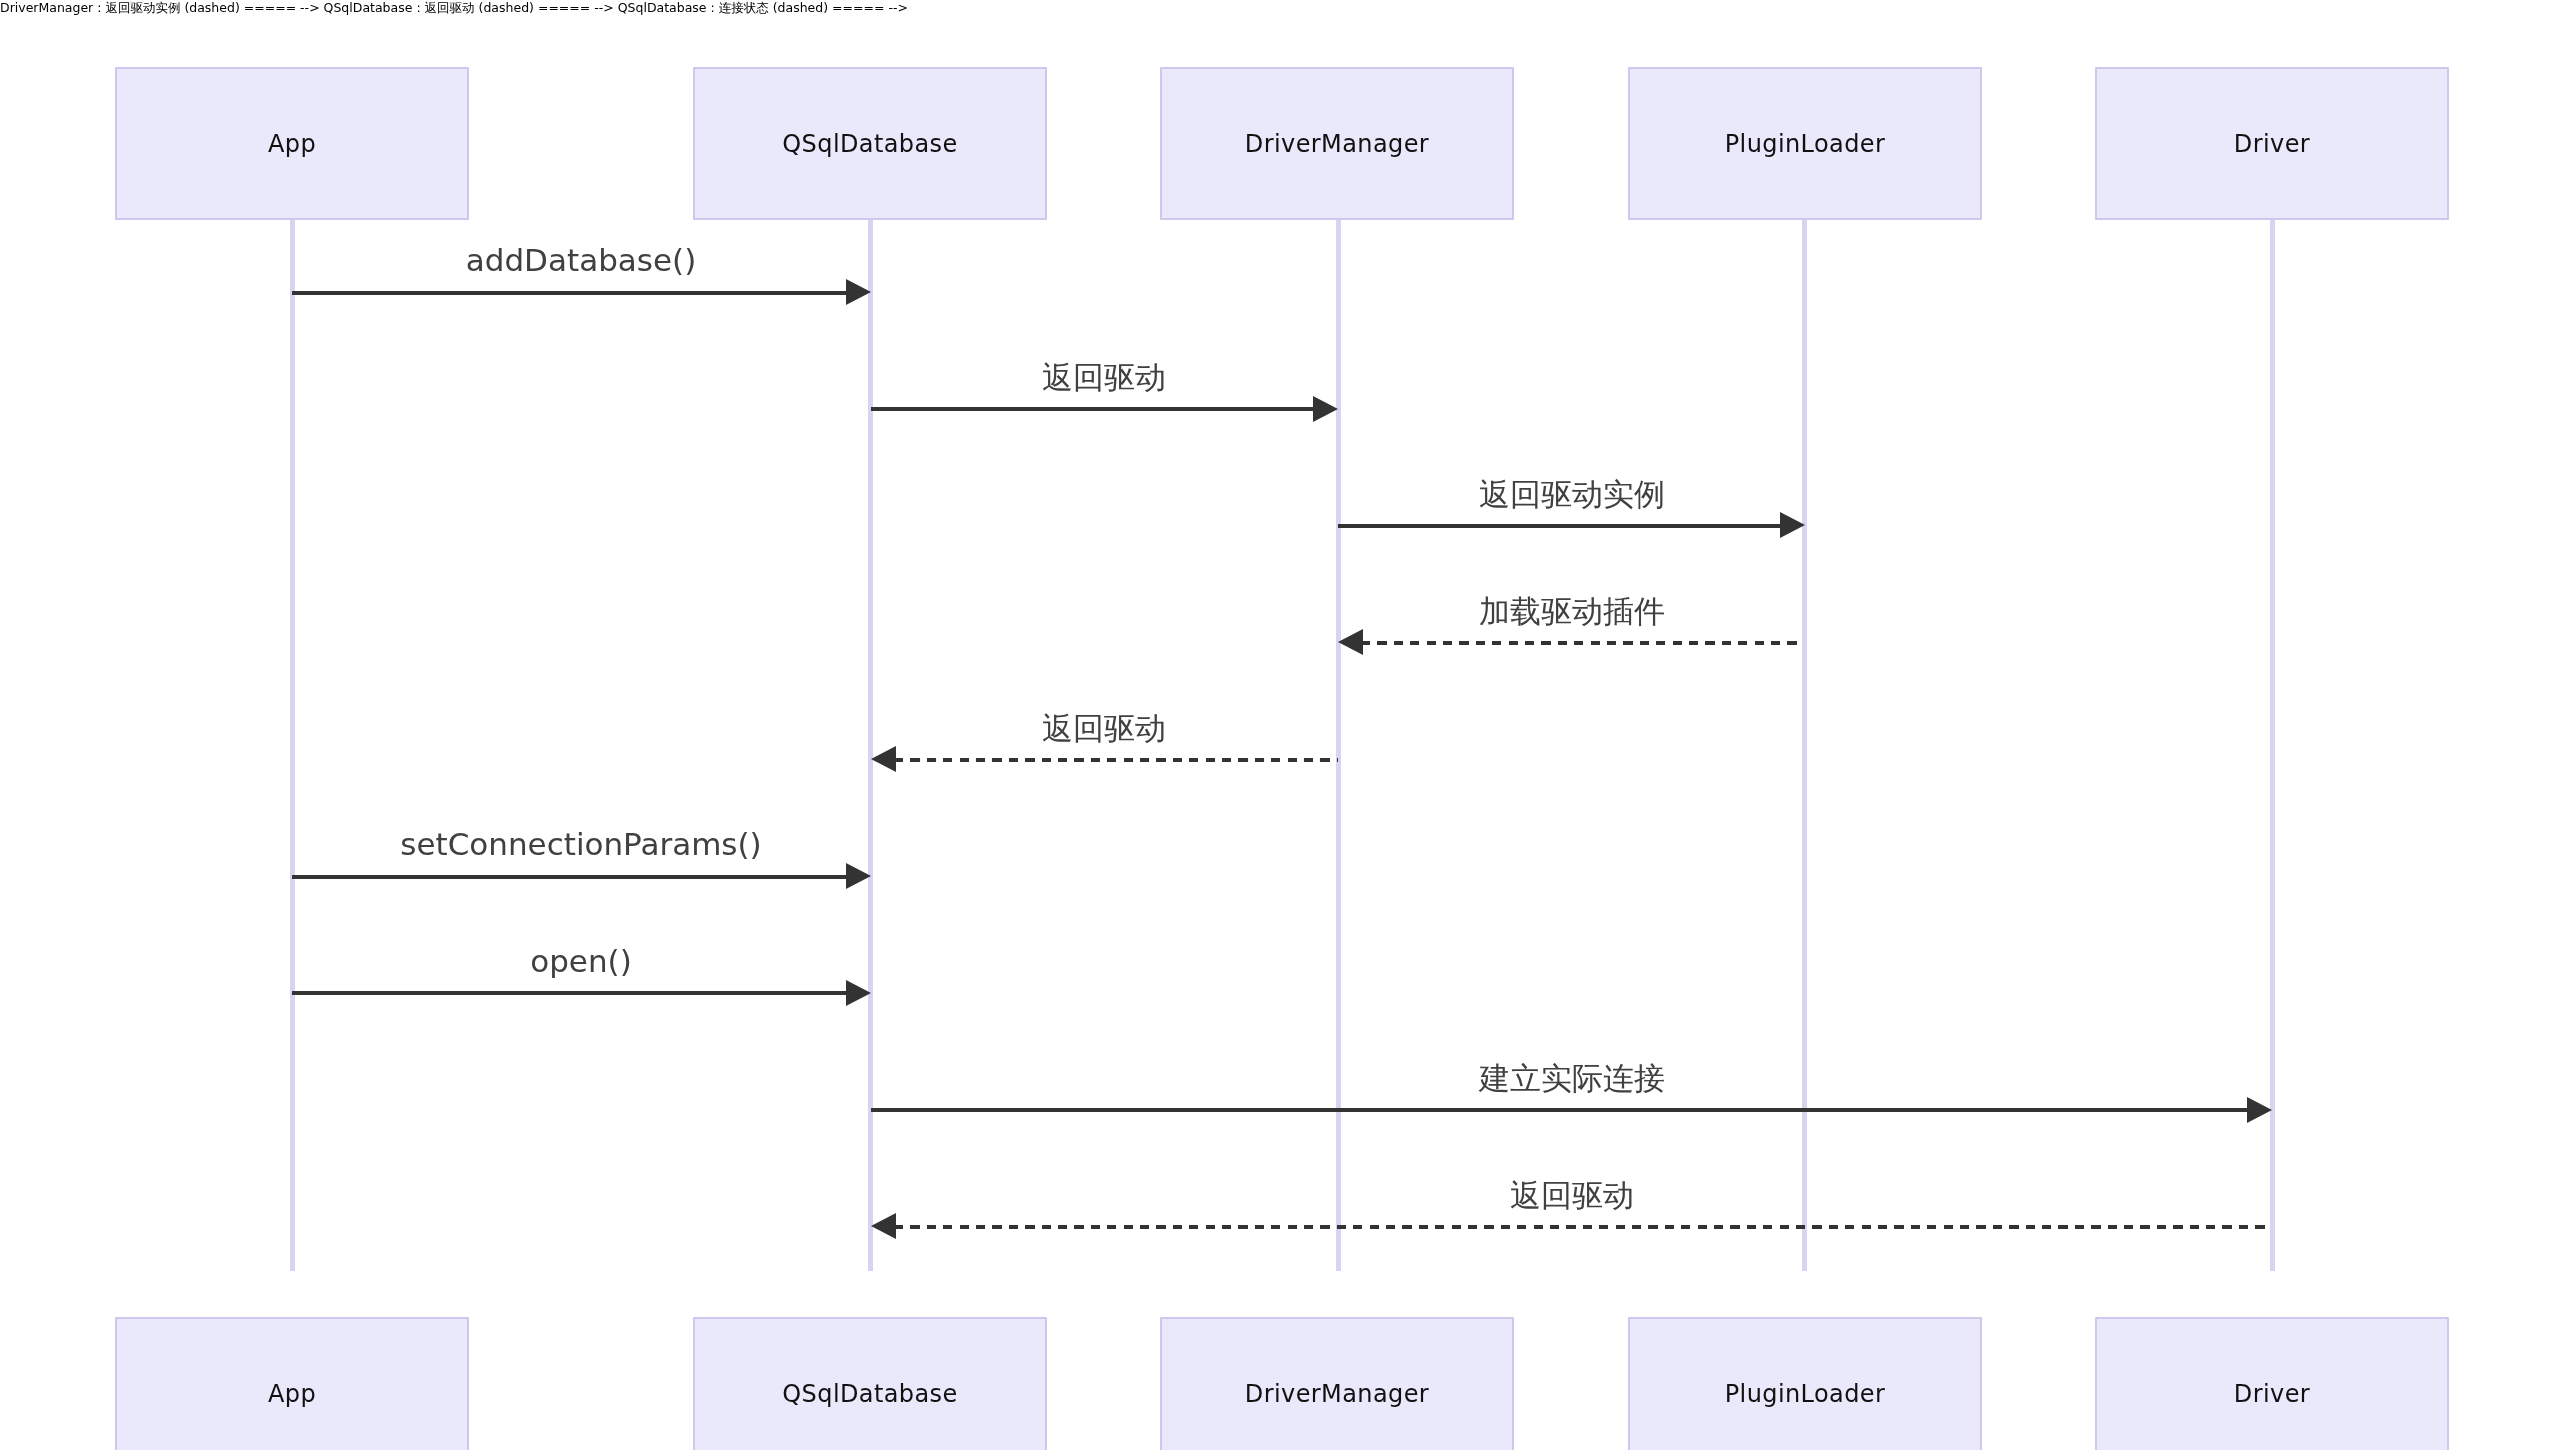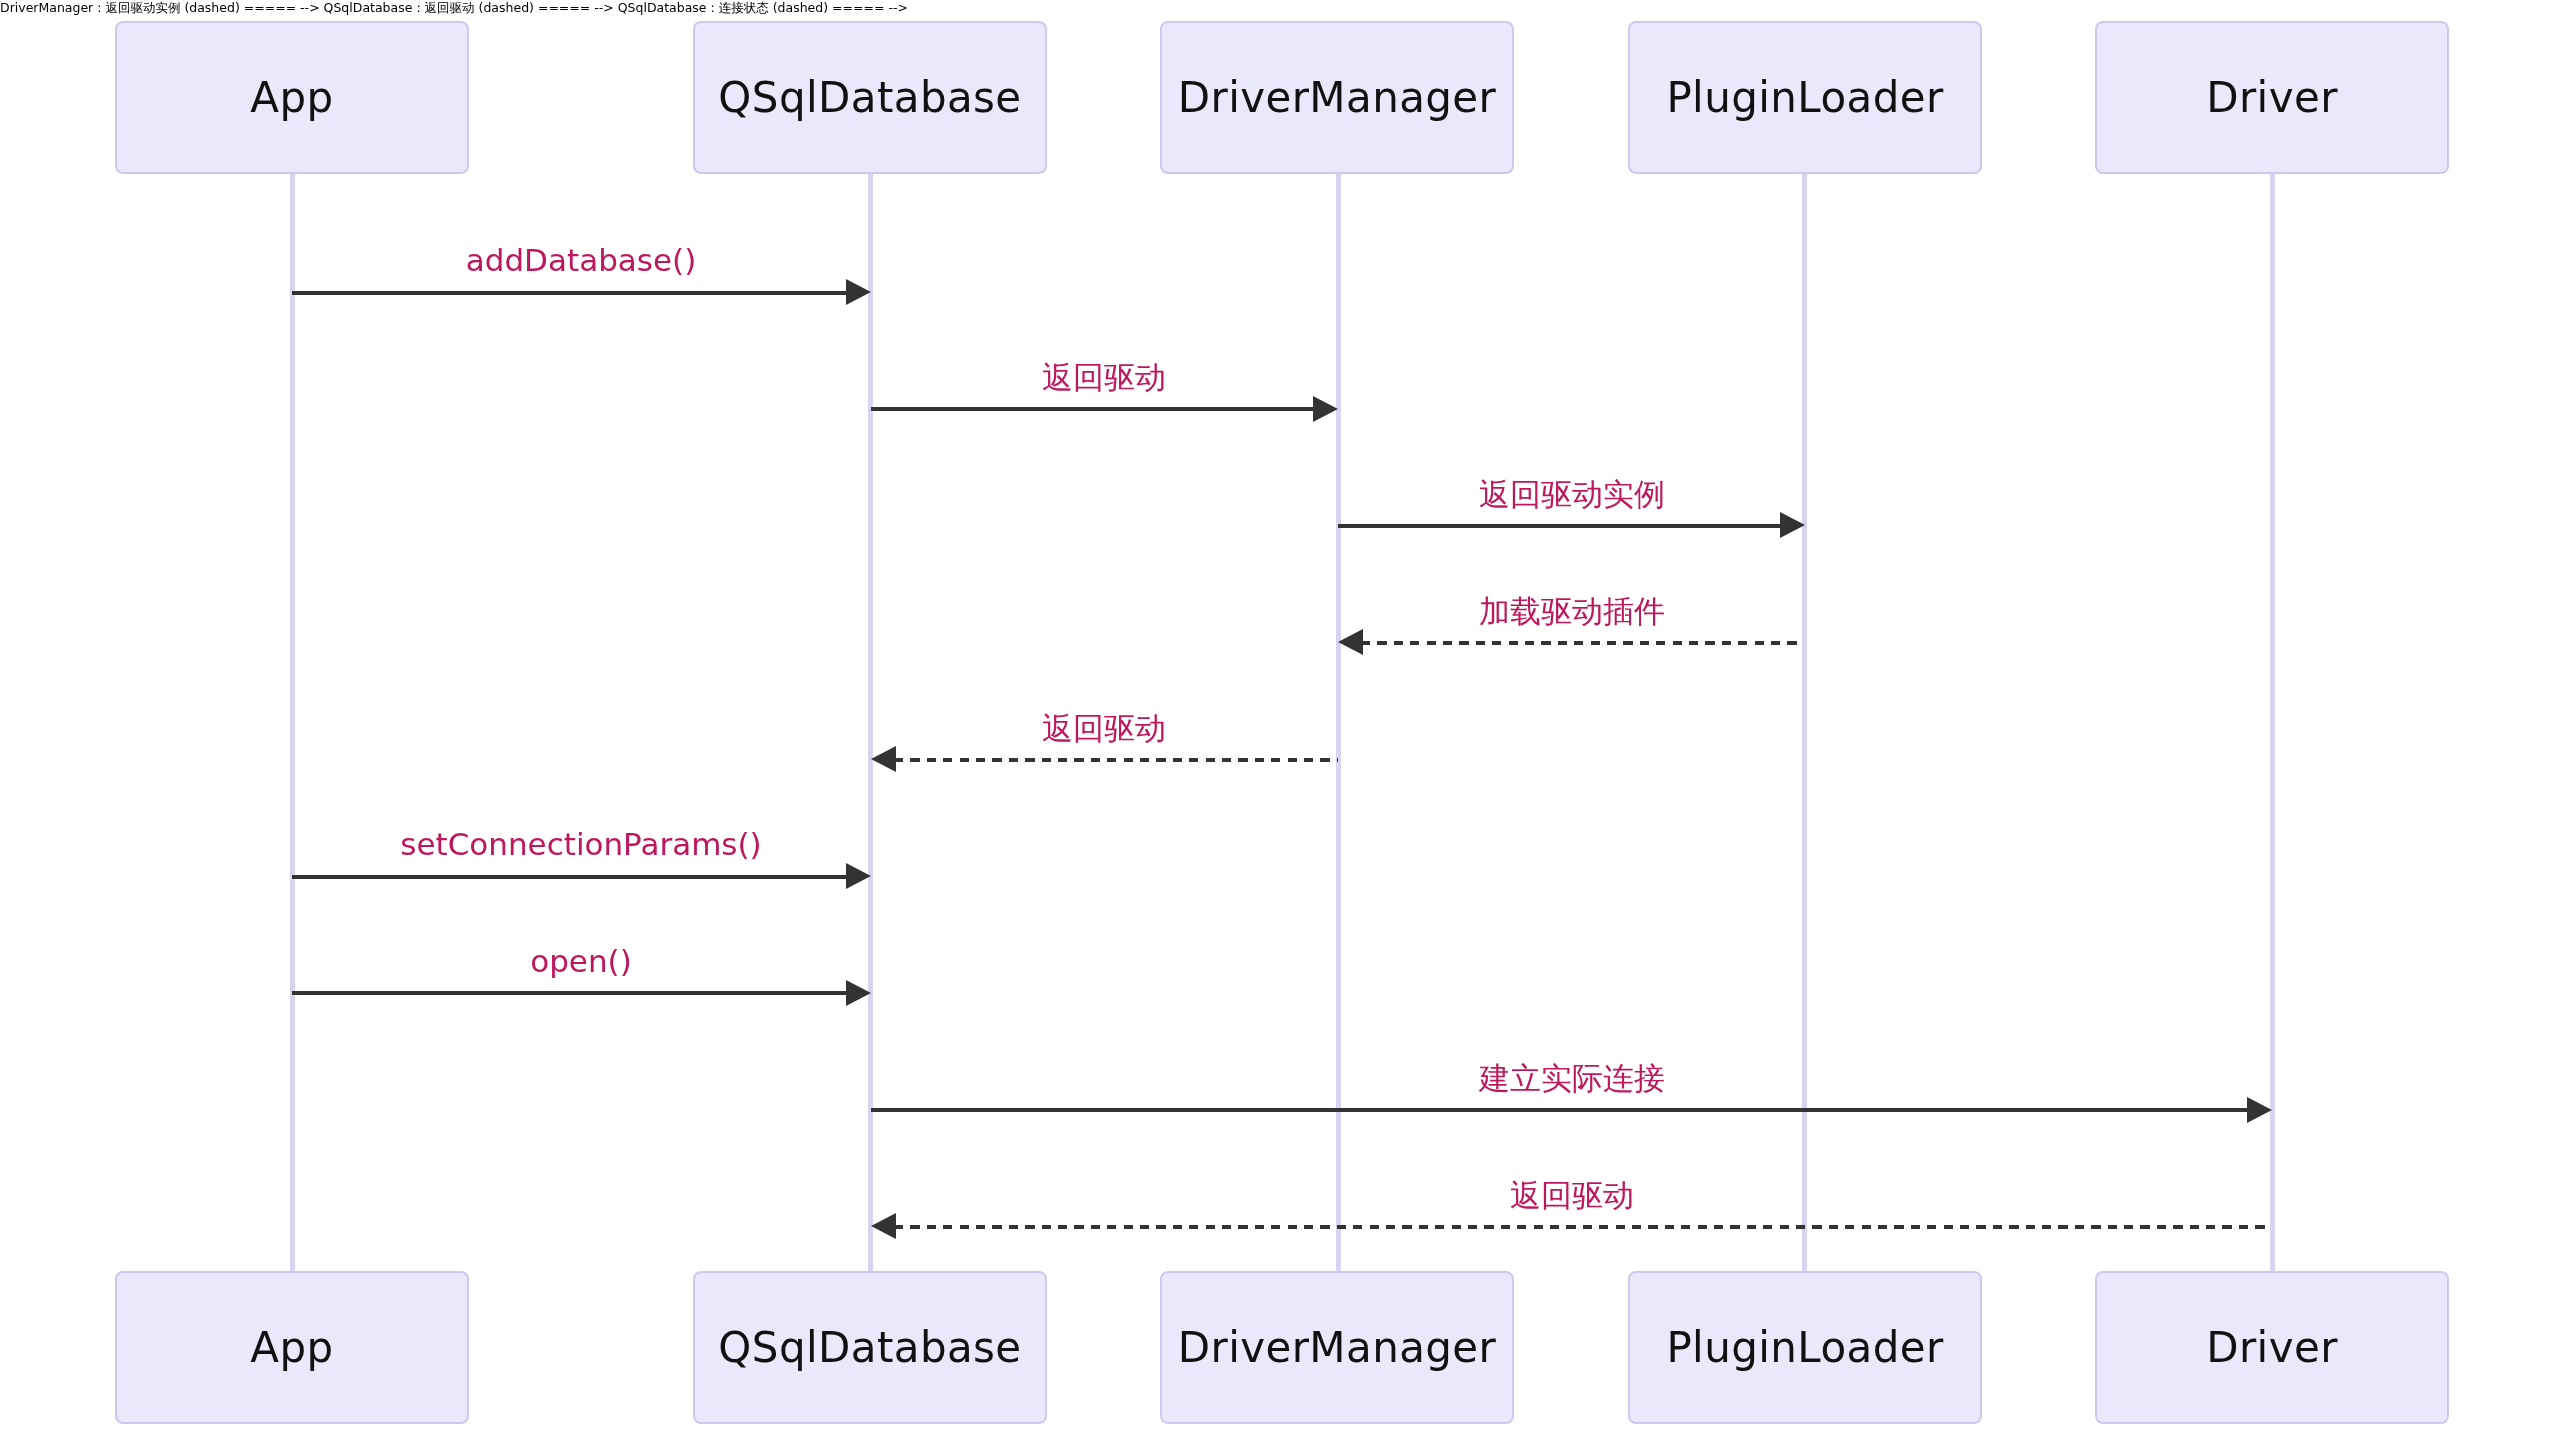--- a/index.html
+++ b/index.html
@@ -22,14 +22,15 @@
     height: 153px;
     background: #EAE8FB;
     border: 2.3px solid #CFC7EE;
-    border-radius: 8px;
+    border-radius: 1px;
     display: flex;
     align-items: center;
     justify-content: center;
-    font-size: 42px;
+    font-size: 24px;
     color: #111111;
     letter-spacing: 0.4px;
     z-index: 3;
+    margin-top: 46px;
   }
   .lifeline {
     position: absolute;

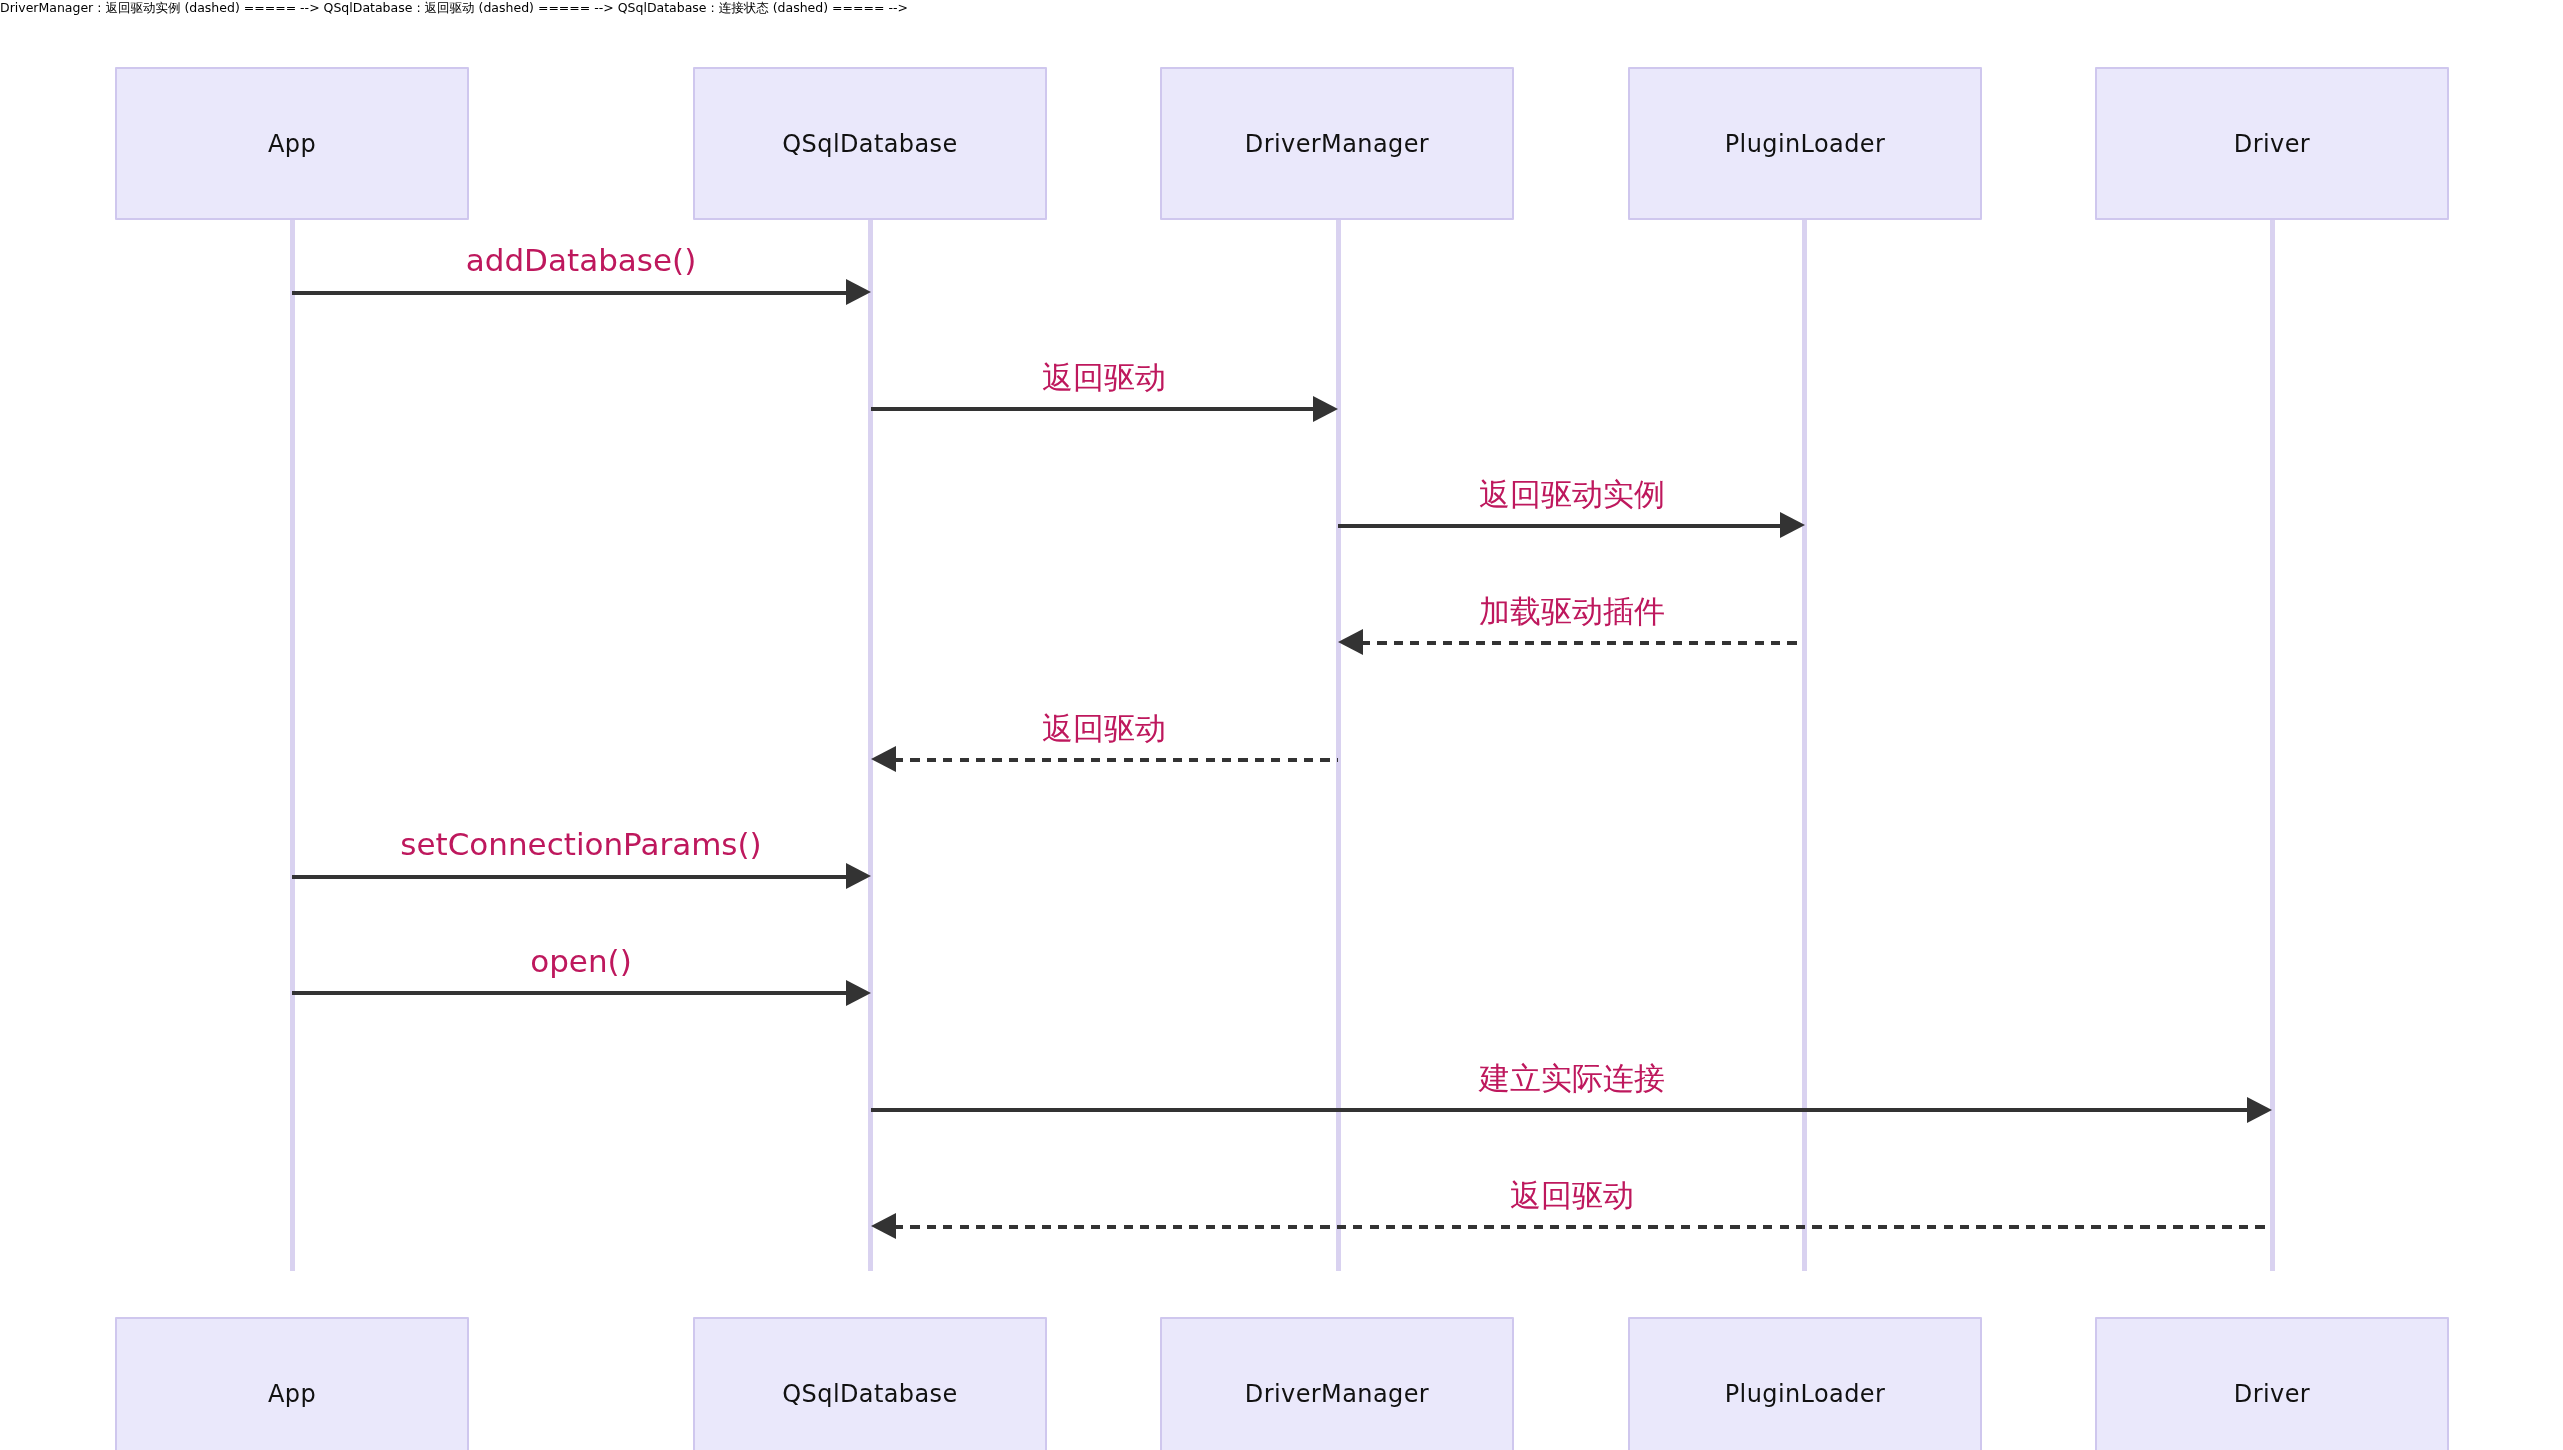--- a/index.html
+++ b/index.html
@@ -64,7 +64,7 @@
     transform: translateX(-50%);
     font-size: 31px;
     line-height: 37px;
-    color: #be185d;
+    color: #404040;
     white-space: nowrap;
     z-index: 2;
   }

